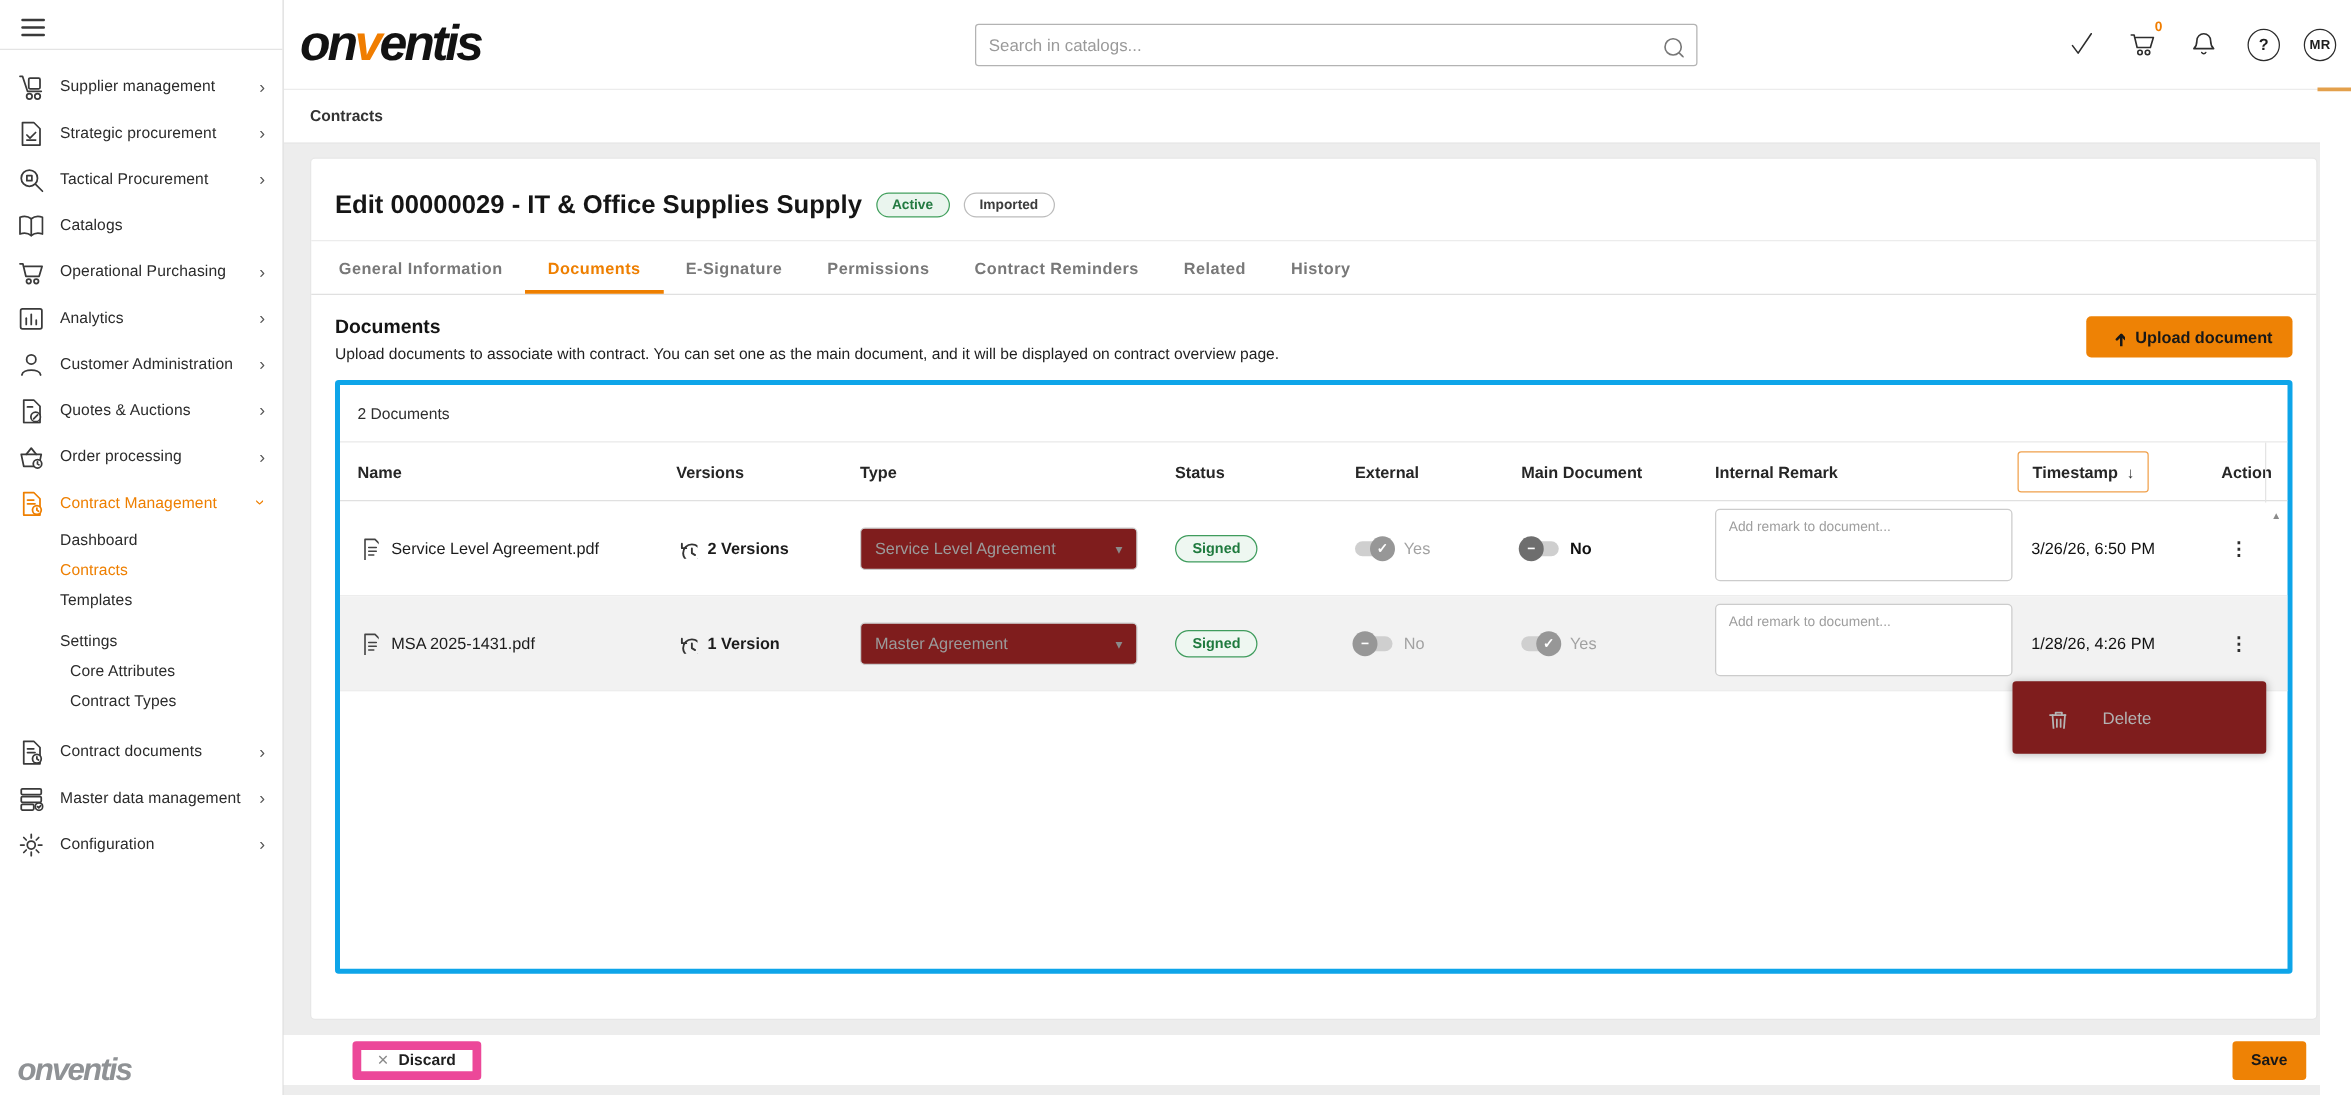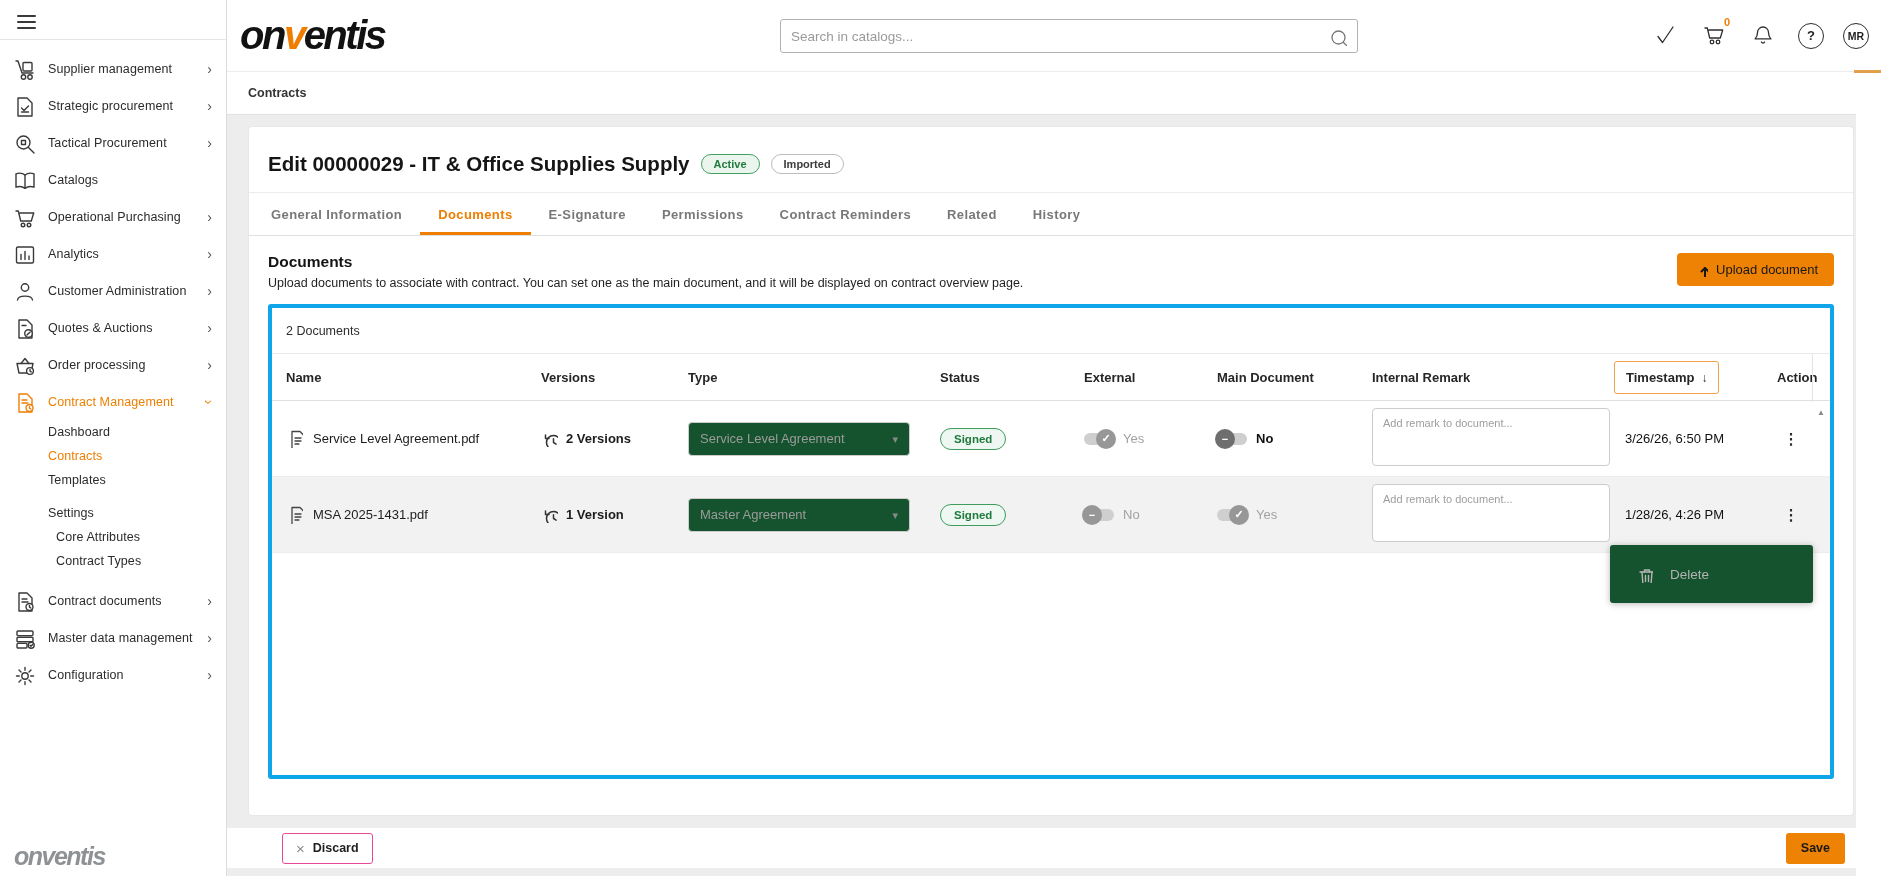--- a/index.html
+++ b/index.html
@@ -60,7 +60,7 @@
   .sec-row{display:flex;align-items:flex-start;justify-content:space-between;padding:17px 19px 0}
   .sec-h{font-size:15.5px;font-weight:700;color:#141414;margin-bottom:5px}
   .sec-d{font-size:12.5px;color:#1f1f1f}
-  .btn-upload{background:#EE8205;border:none;border-radius:4px;height:33px;padding:0 16px;display:flex;align-items:center;gap:8px;font-size:13px;font-weight:400;color:#181818;cursor:pointer;font-family:inherit}
+  .btn-upload{background:#EE8205;border:none;border-radius:4px;height:33px;padding:0 16px;display:flex;align-items:center;gap:8px;font-size:13px;font-weight:700;color:#181818;cursor:pointer;font-family:inherit}
   .btn-upload .ic{width:15px;height:15px;stroke:#181818;stroke-width:2}
 
   

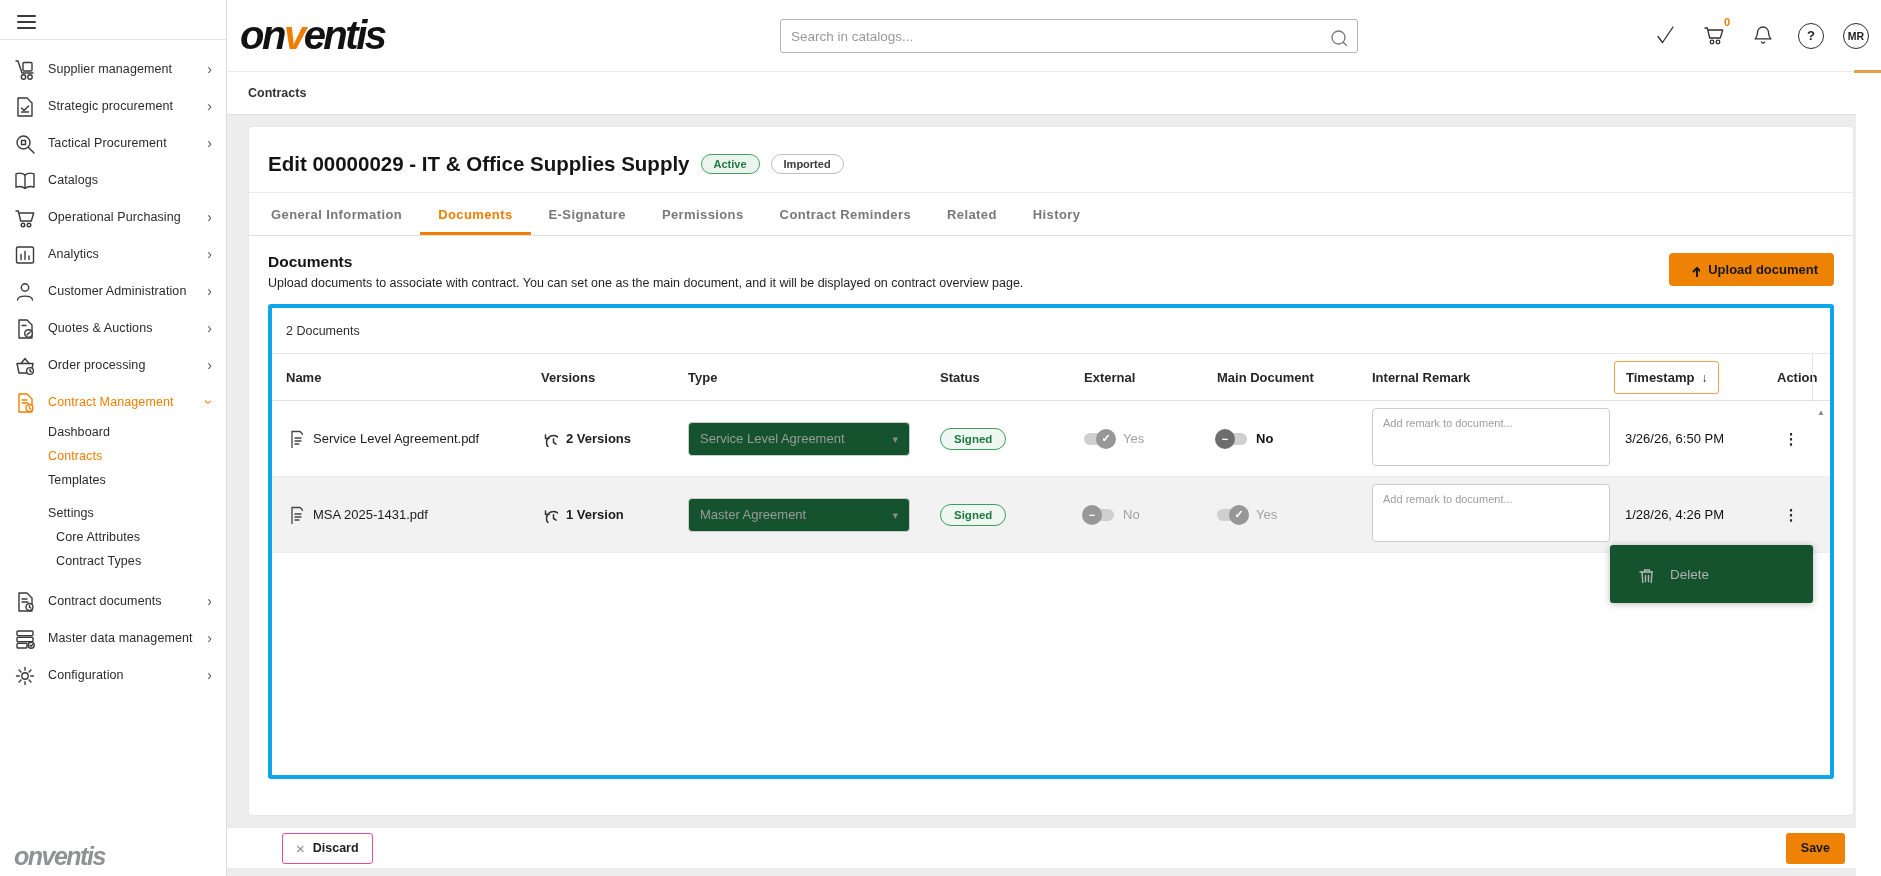--- a/index.html
+++ b/index.html
@@ -77,7 +77,7 @@
   .cell-name .ic{width:17px;height:19px;stroke:#444;stroke-width:1.3;flex:none}
   .cell-ver{display:flex;align-items:center;gap:8px;font-size:13px;font-weight:700;color:#1c1c1c}
   .cell-ver .ic{width:17px;height:17px;stroke:#333;stroke-width:1.5}
-  .select{width:222px;height:34px;border:1px solid #ccc;border-radius:4px;background:#14532d;display:flex;align-items:center;justify-content:space-between;padding:0 11px;font-size:13px;color:#9b9b9b;cursor:default}
+  .select{width:222px;height:34px;border:1px solid #ccc;border-radius:4px;background:#7f1d1d;display:flex;align-items:center;justify-content:space-between;padding:0 11px;font-size:13px;color:#9b9b9b;cursor:default}
   .caret::after{content:"▾";color:#8a8a8a;font-size:11px}
   .pill-signed{display:inline-block;border:1.4px solid #3f9c5d;color:#1f7a3e;background:#eef7f1;border-radius:12px;padding:4px 13px;font-size:11.5px;font-weight:700}
   .toggle-wrap{display:flex;align-items:center;gap:9px;cursor:pointer}

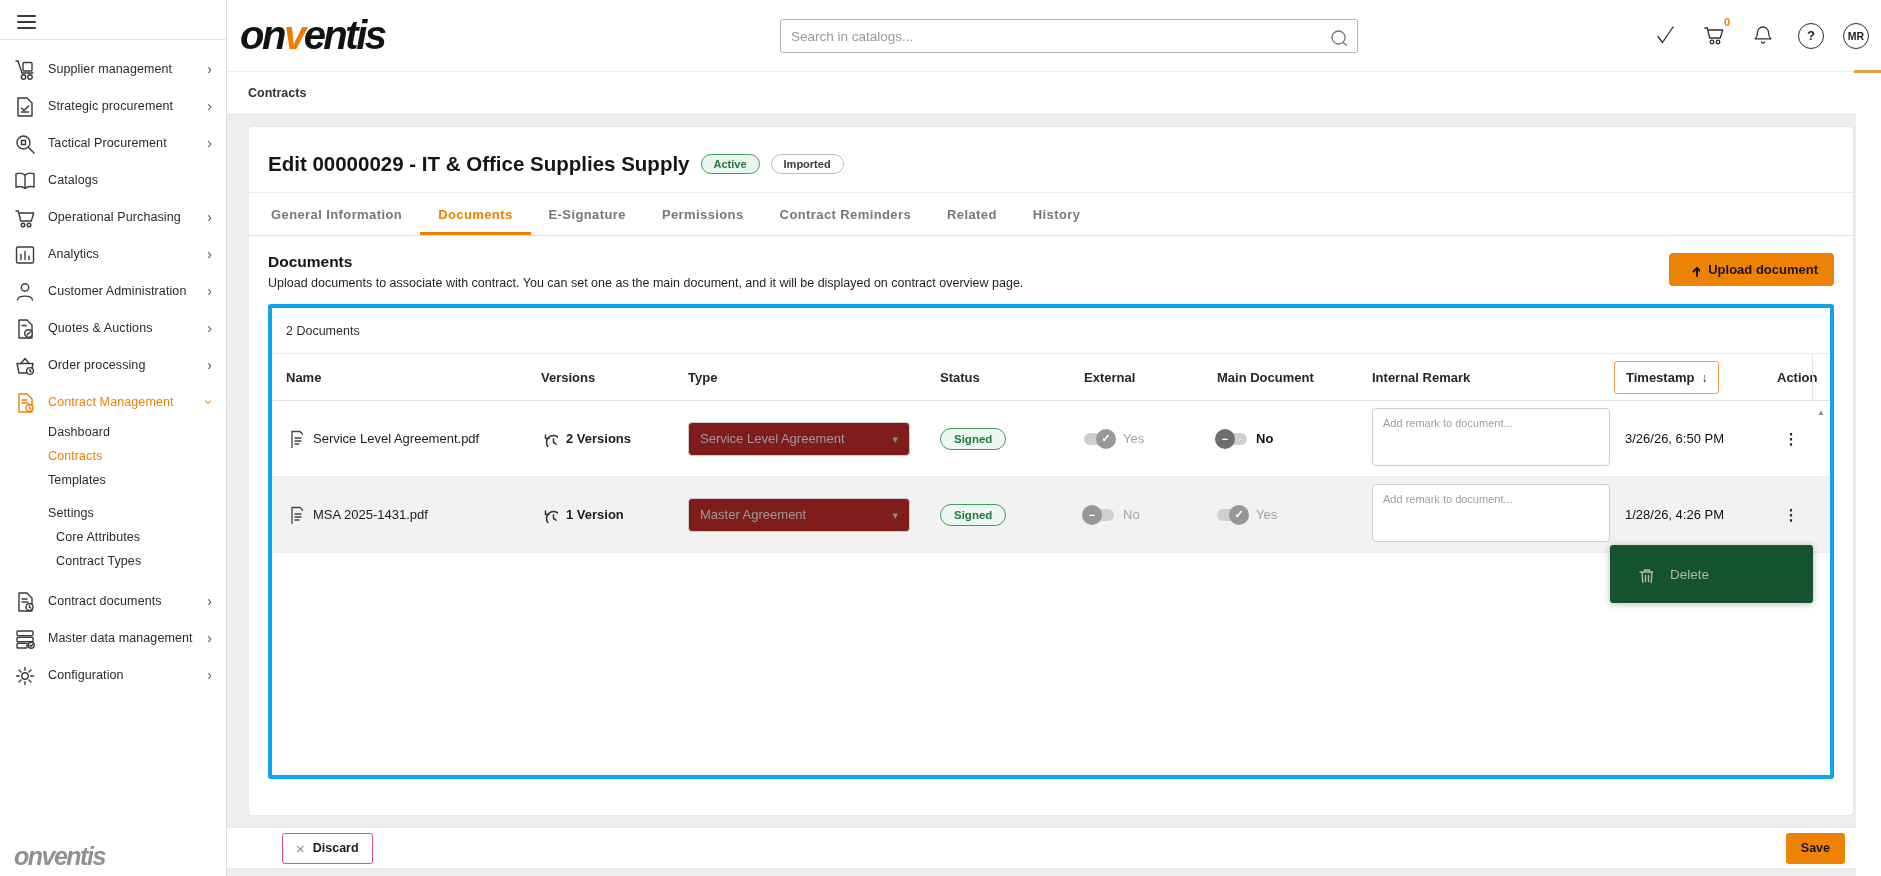--- a/index.html
+++ b/index.html
@@ -99,7 +99,7 @@
   .head-sep{position:absolute;right:17px;top:46px;height:48px;border-left:1px solid #e4e4e4}
 
   
-  .menu-pop{position:absolute;left:1610px;top:545px;width:203px;height:58px;background:#14532d;border-radius:3px;box-shadow:0 1px 7px rgba(0,0,0,.28);display:flex;align-items:center;padding-left:25px;gap:17px;z-index:20}
+  .menu-pop{position:absolute;left:1610px;top:545px;width:203px;height:58px;background:#7f1d1d;border-radius:3px;box-shadow:0 1px 7px rgba(0,0,0,.28);display:flex;align-items:center;padding-left:25px;gap:29px;z-index:20}
   .menu-pop .ic{width:18px;height:18px;stroke:#b5b5b5;stroke-width:1.4}
   .menu-label{font-size:13.5px;color:#b3b3b3}
 

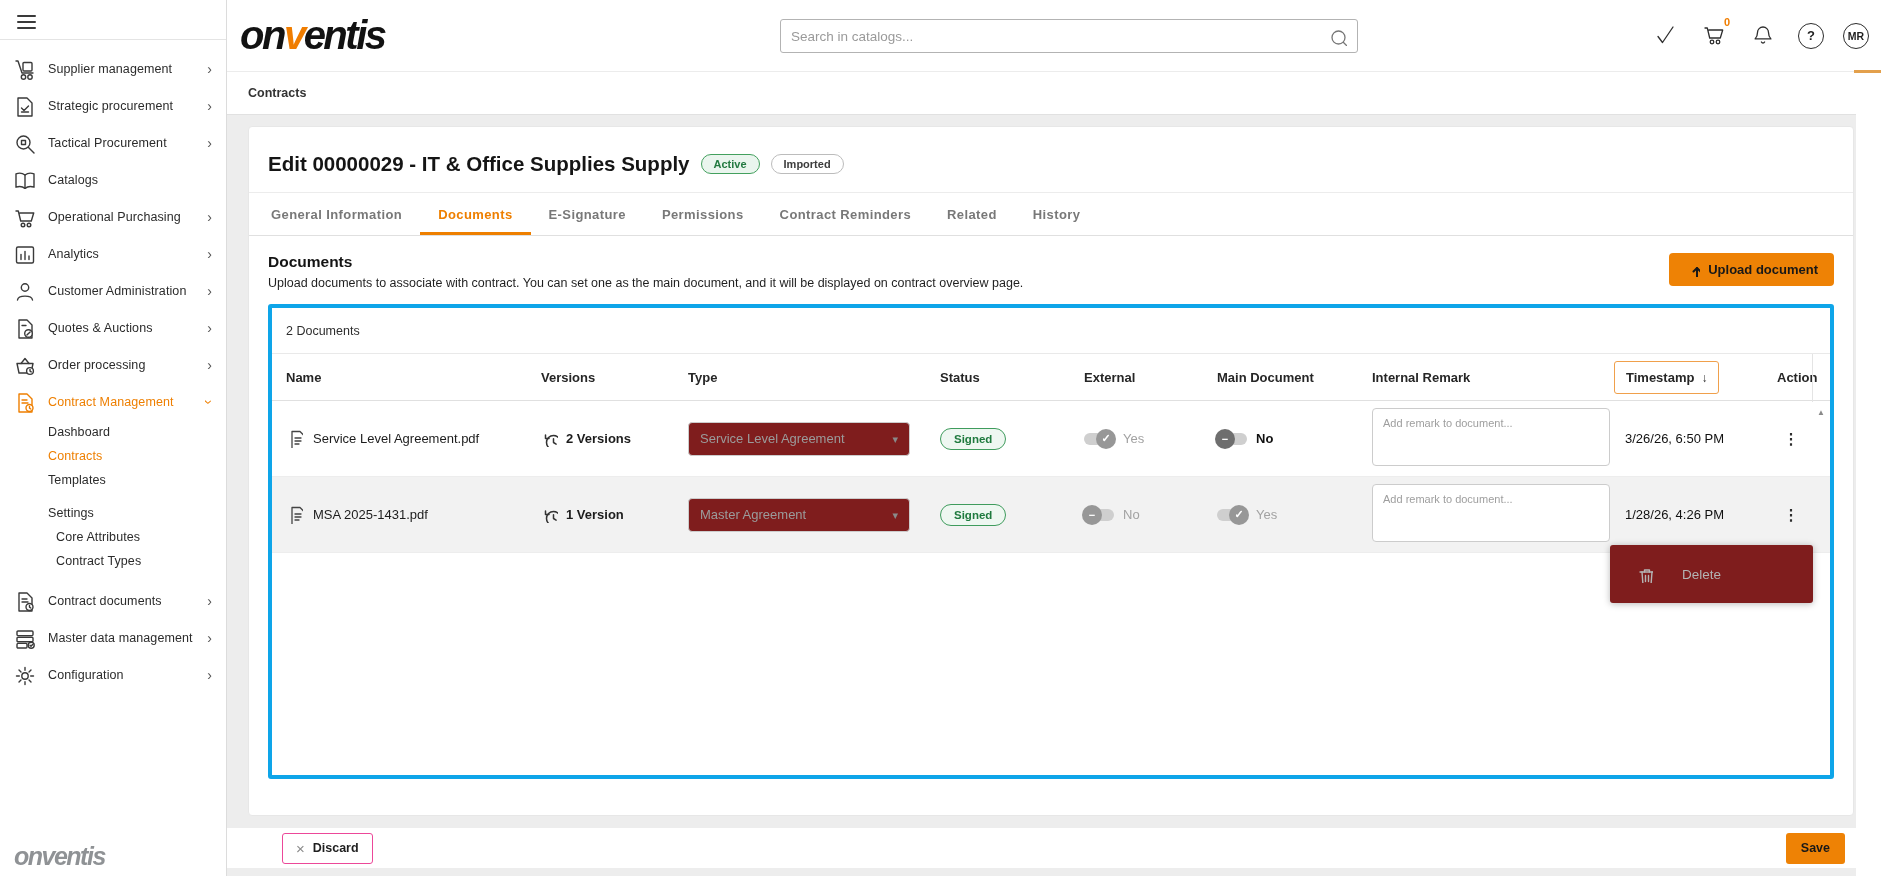--- a/index.html
+++ b/index.html
@@ -105,7 +105,7 @@
 
   
   .footbar{position:absolute;left:227px;top:828px;width:1629px;height:40px;background:#fff;display:flex;align-items:center;z-index:6}
-  .btn-discard{margin-left:55px;background:#fff;border:1px solid #ec4899;border-radius:3px;height:31px;padding:0 13px;display:flex;align-items:center;gap:8px;font-size:12.5px;font-weight:700;color:#1f1f1f;cursor:pointer;font-family:inherit}
+  .btn-discard{margin-left:55px;background:#fff;border:7px solid #ec4899;border-radius:3px;height:31px;padding:0 13px;display:flex;align-items:center;gap:8px;font-size:12.5px;font-weight:700;color:#1f1f1f;cursor:pointer;font-family:inherit}
   .x-ic::after{content:"×";color:#8a8a8a;font-size:15px;font-weight:400}
   .btn-save{margin-left:auto;margin-right:11px;background:#EE8205;border:none;border-radius:3px;height:31px;padding:0 15px;font-size:12.5px;font-weight:700;color:#181818;cursor:pointer;font-family:inherit}
 </style>

